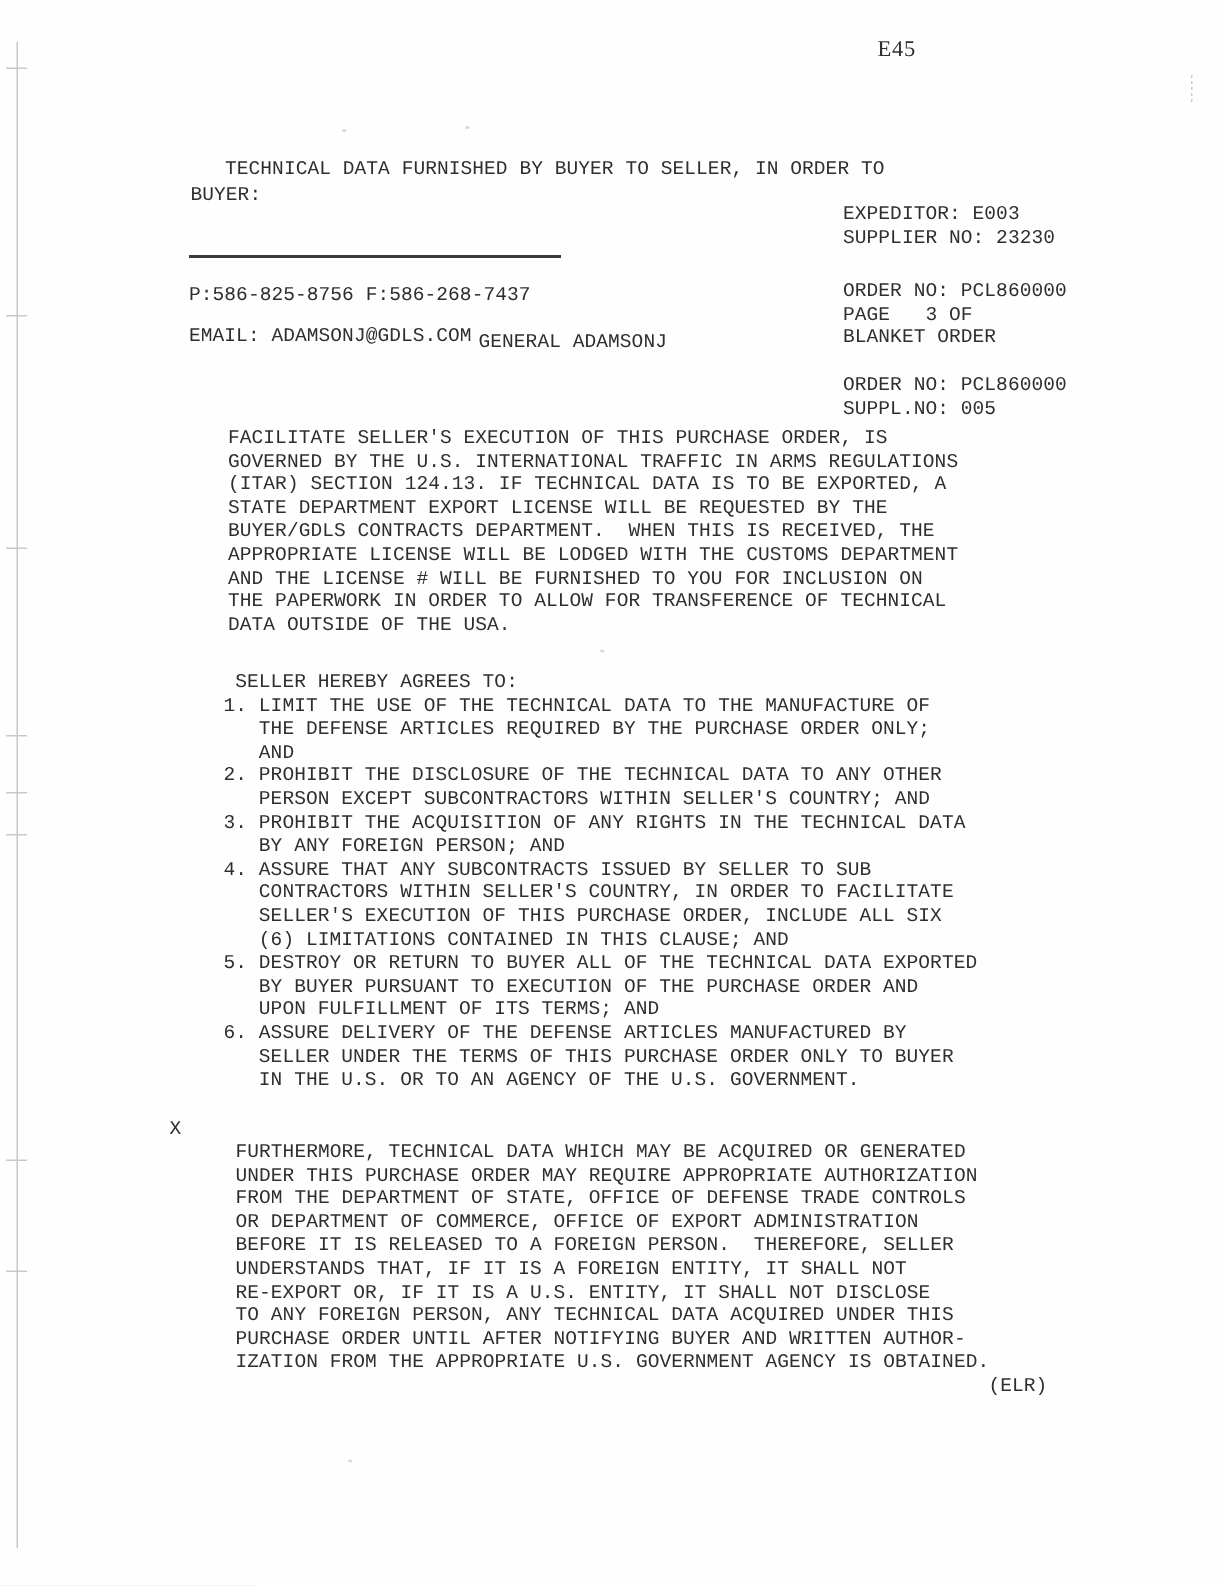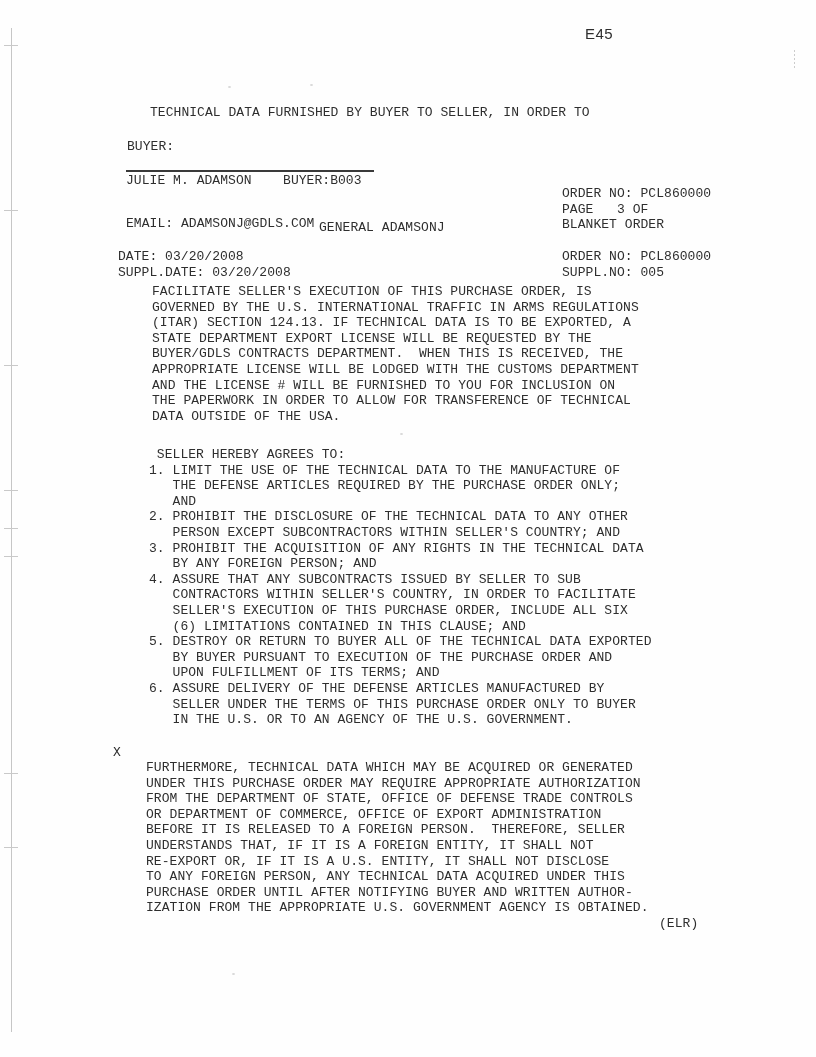--- a/index.html
+++ b/index.html
@@ -20,7 +20,7 @@
     letter-spacing:0.05px;
   }
   .serif{
-    font-family:Liberation Sans, sans-serif;
+    font-family:Liberation Serif, serif;
     font-size:15px;
     letter-spacing:0.5px;
   }

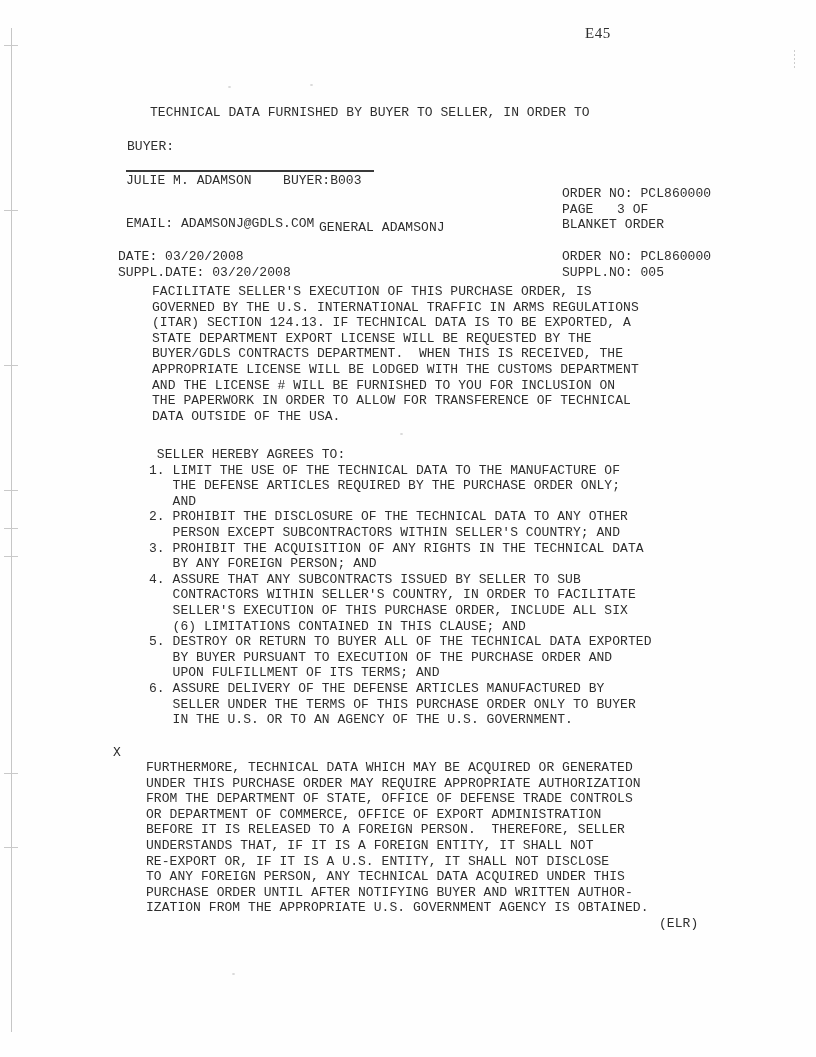--- a/index.html
+++ b/index.html
@@ -80,7 +80,7 @@
 
   <div class="txt" style="left:150px;top:105px">TECHNICAL DATA FURNISHED BY BUYER TO SELLER, IN ORDER TO</div>
 
-  <div class="txt" style="left:127px;top:139px">BUYER:</div>
+  <div class="txt" style="left:127px;top:122px">BUYER:</div>
 
   <div id="buyer-underline"></div>
   <div class="txt" style="left:126px;top:173px">JULIE M. ADAMSON    BUYER:B003</div>

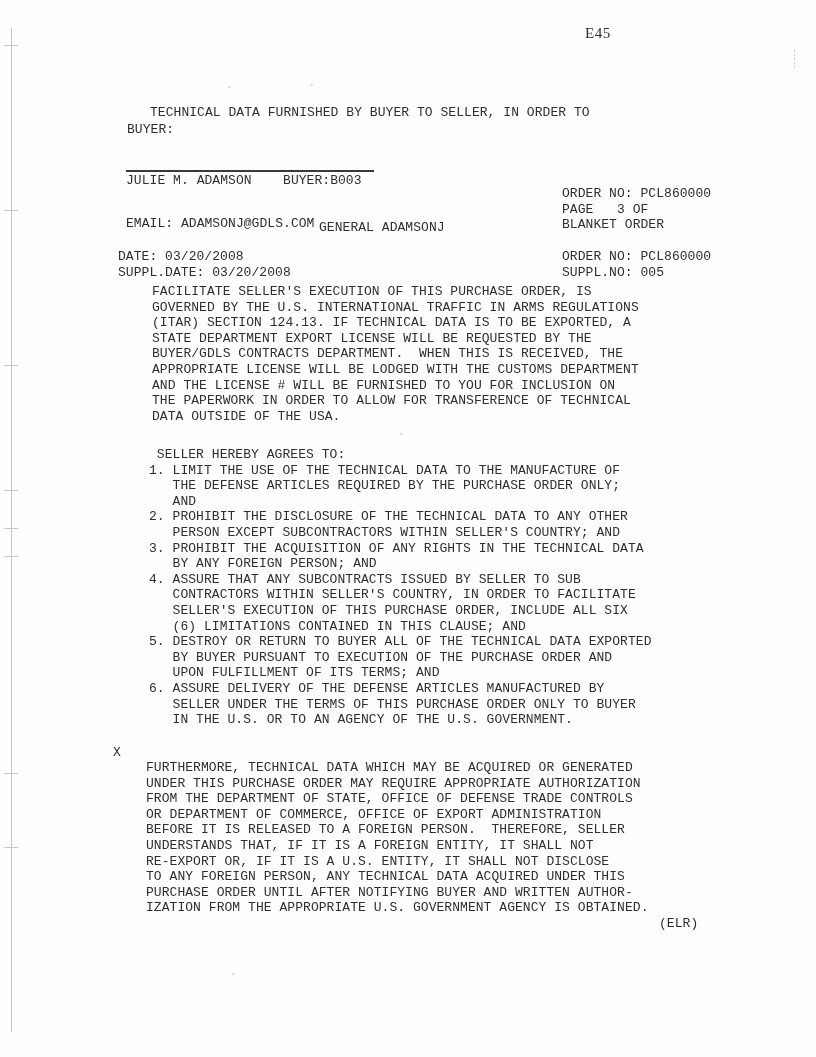--- a/index.html
+++ b/index.html
@@ -81,6 +81,8 @@
   <div class="txt" style="left:150px;top:105px">TECHNICAL DATA FURNISHED BY BUYER TO SELLER, IN ORDER TO</div>
 
   <div class="txt" style="left:127px;top:122px">BUYER:</div>
+  <div class="txt" style="left:562px;top:135px">EXPEDITOR: E003
+SUPPLIER NO: 23230</div>
 
   <div id="buyer-underline"></div>
   <div class="txt" style="left:126px;top:173px">JULIE M. ADAMSON    BUYER:B003</div>

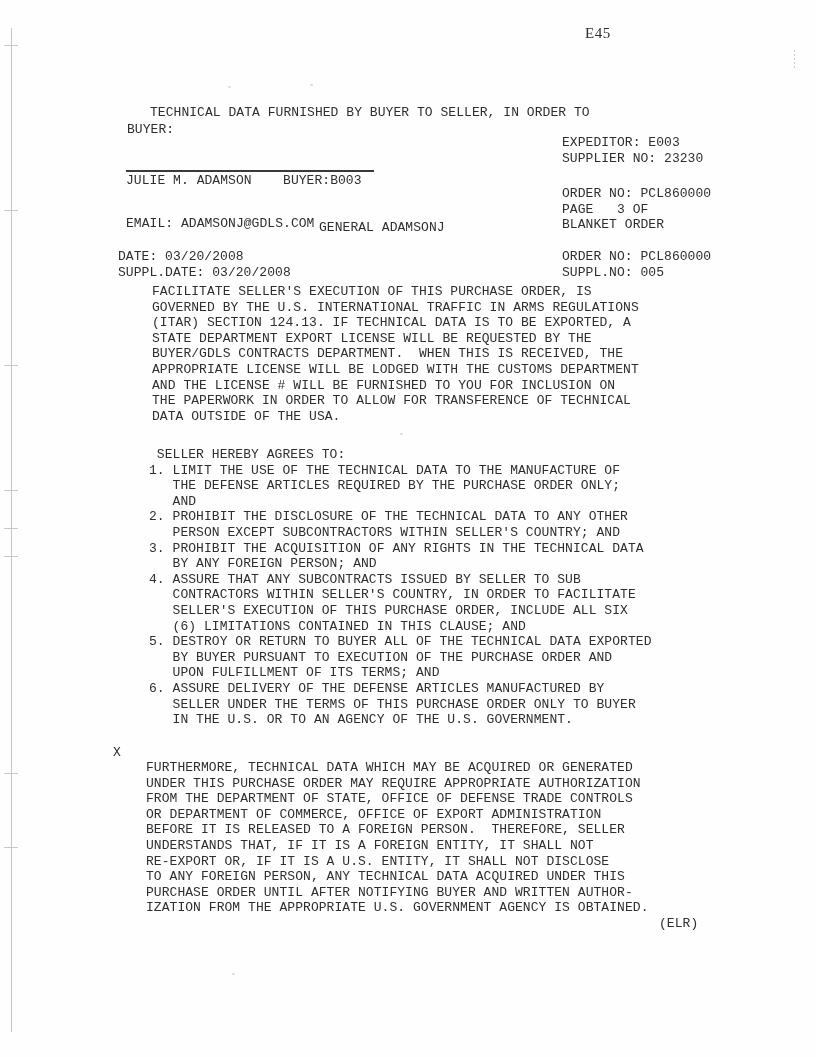--- a/index.html
+++ b/index.html
@@ -85,7 +85,6 @@
 SUPPLIER NO: 23230</div>
 
   <div id="buyer-underline"></div>
-  <div class="txt" style="left:126px;top:173px">JULIE M. ADAMSON    BUYER:B003</div>
   <div class="txt" style="left:126px;top:216px">EMAIL: ADAMSONJ@GDLS.COM</div>
   <div class="txt" style="left:319px;top:220px">GENERAL ADAMSONJ</div>
 

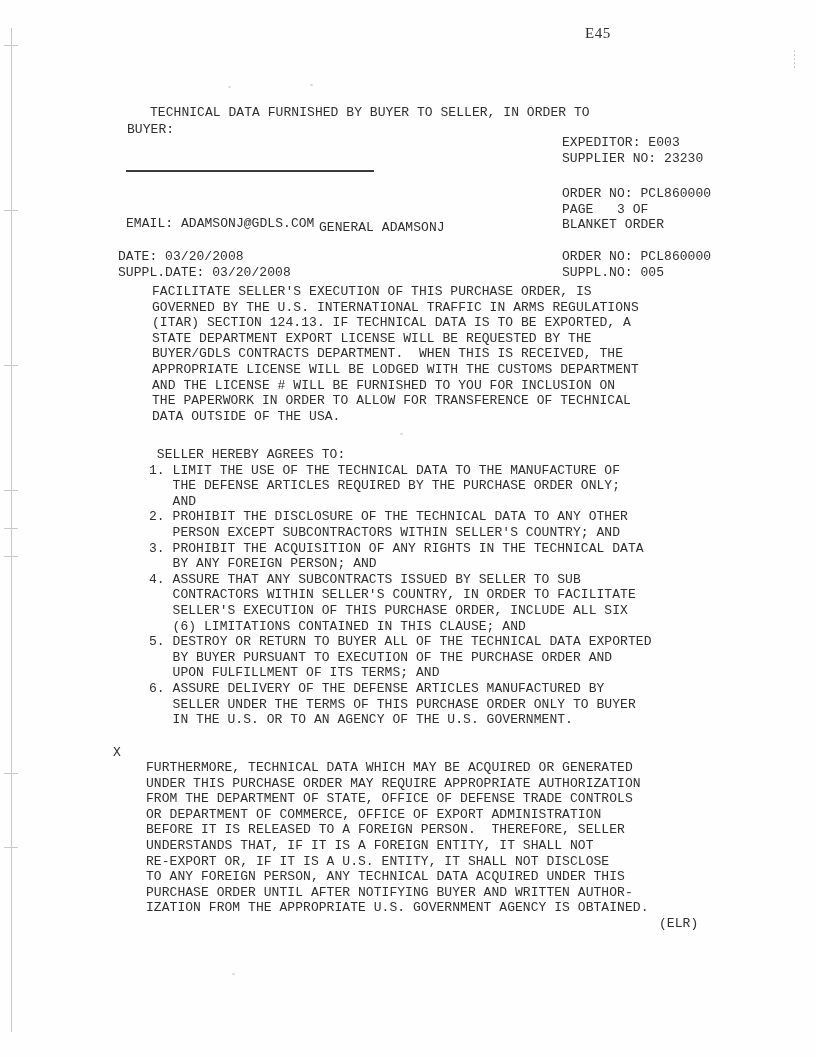--- a/index.html
+++ b/index.html
@@ -85,6 +85,7 @@
 SUPPLIER NO: 23230</div>
 
   <div id="buyer-underline"></div>
+  <div class="txt" style="left:126px;top:189px">P:586-825-8756 F:586-268-7437</div>
   <div class="txt" style="left:126px;top:216px">EMAIL: ADAMSONJ@GDLS.COM</div>
   <div class="txt" style="left:319px;top:220px">GENERAL ADAMSONJ</div>
 

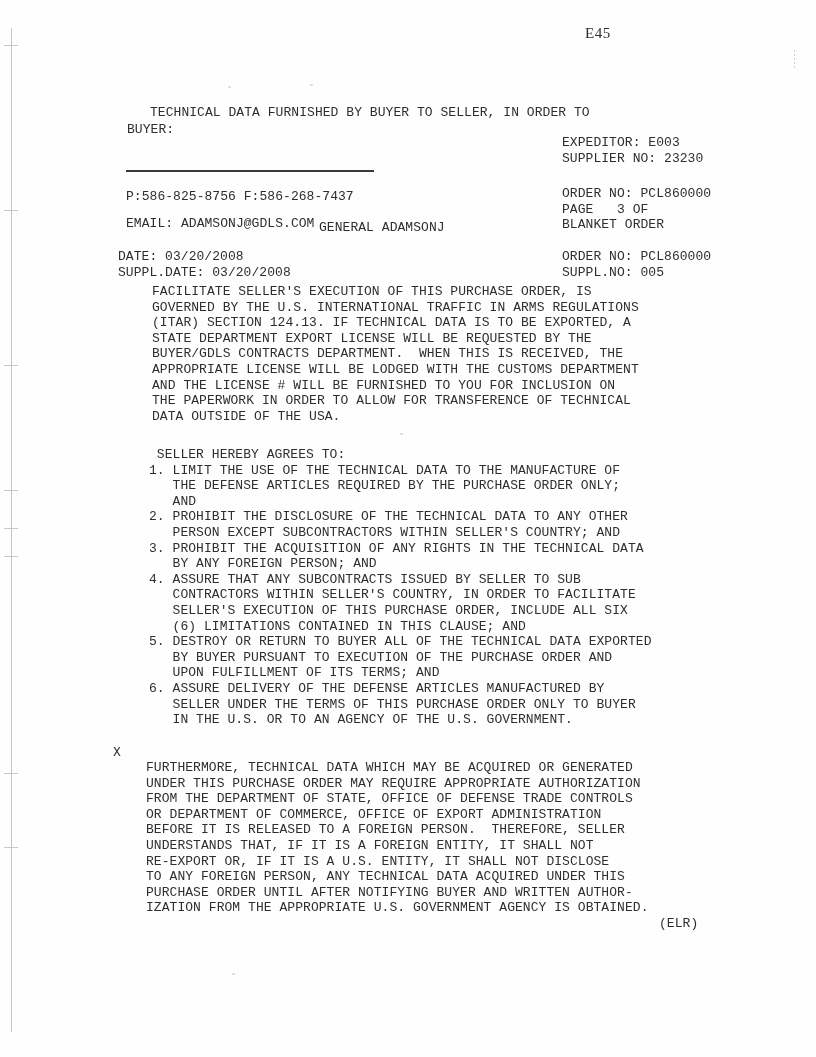--- a/index.html
+++ b/index.html
@@ -93,8 +93,6 @@
 PAGE   3 OF
 BLANKET ORDER</div>
 
-  <div class="txt" style="left:118px;top:249px">DATE: 03/20/2008
-SUPPL.DATE: 03/20/2008</div>
   <div class="txt" style="left:562px;top:249px">ORDER NO: PCL860000
 SUPPL.NO: 005</div>
 

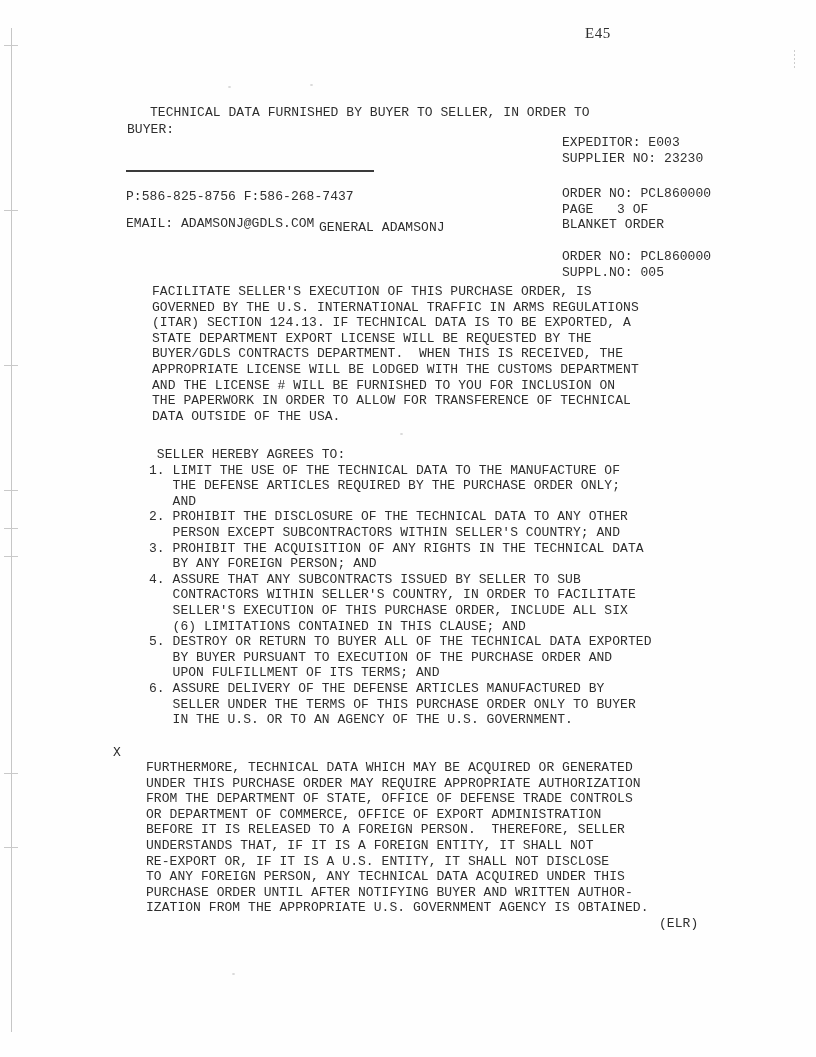--- a/index.html
+++ b/index.html
@@ -127,7 +127,7 @@
 
   <div class="txt" style="left:113px;top:745px">X</div>
 
-  <div class="txt" style="left:146px;top:760px">FURTHERMORE, TECHNICAL DATA WHICH MAY BE ACQUIRED OR GENERATED
+  <div class="txt" style="left:157px;top:760px">FURTHERMORE, TECHNICAL DATA WHICH MAY BE ACQUIRED OR GENERATED
 UNDER THIS PURCHASE ORDER MAY REQUIRE APPROPRIATE AUTHORIZATION
 FROM THE DEPARTMENT OF STATE, OFFICE OF DEFENSE TRADE CONTROLS
 OR DEPARTMENT OF COMMERCE, OFFICE OF EXPORT ADMINISTRATION

